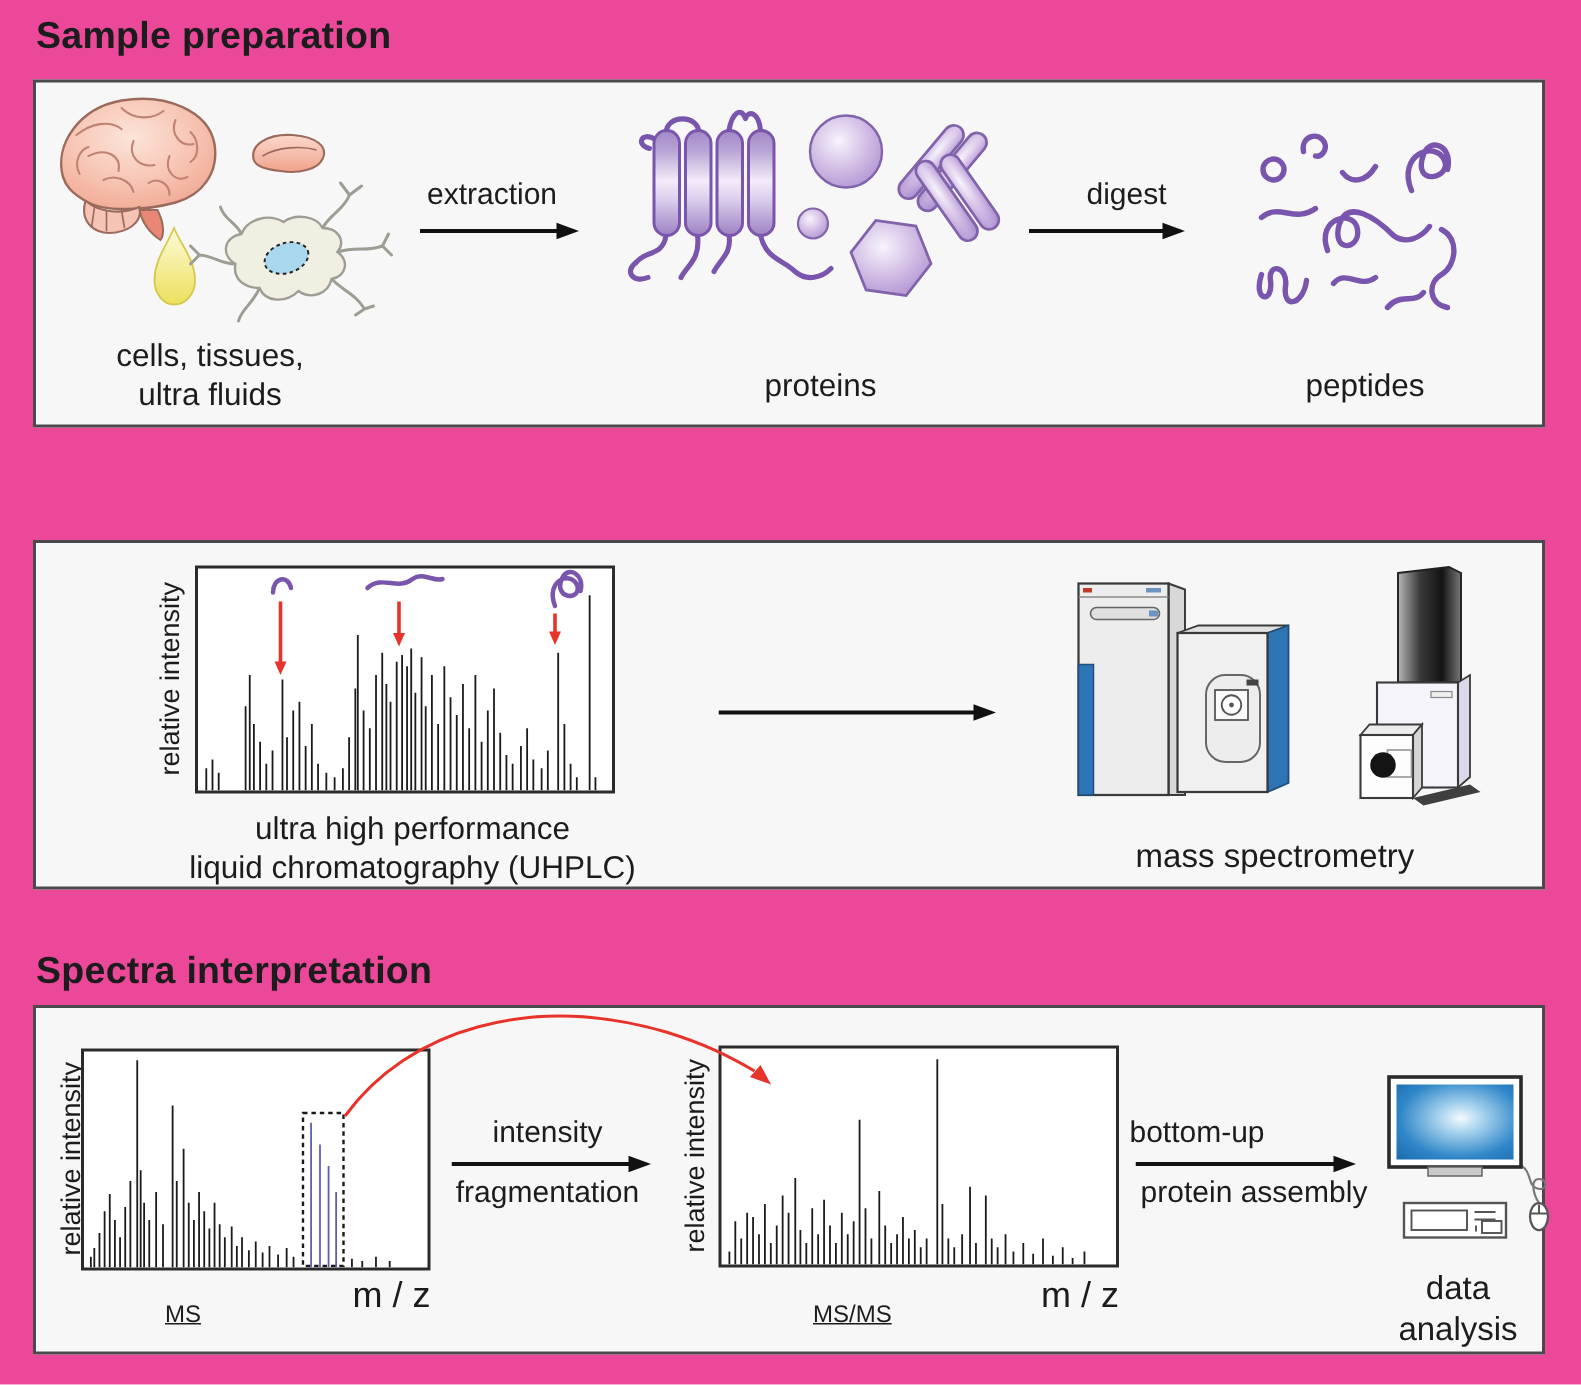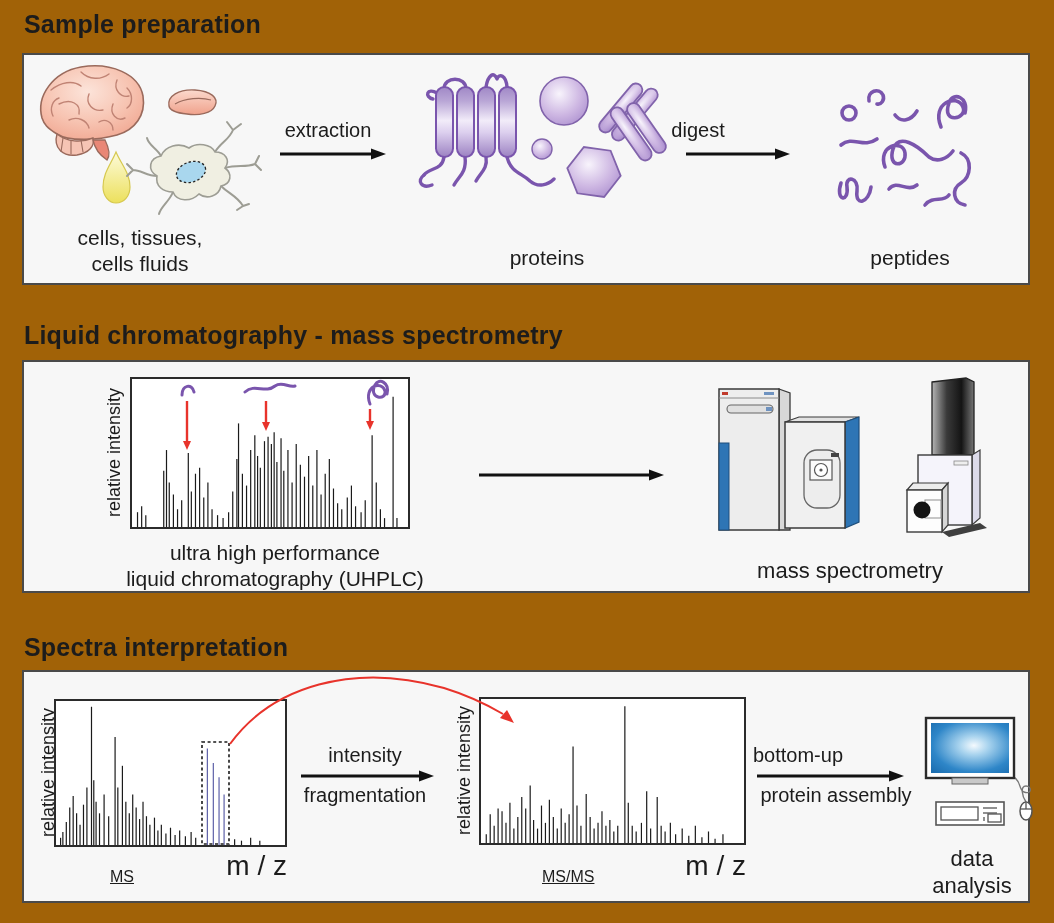--- a/index.html
+++ b/index.html
@@ -3,7 +3,7 @@
 <meta charset="utf-8">
 <style>
   html,body{margin:0;padding:0;background:#fff;}
-  .page{position:relative;width:1054px;height:923px;background:#a16207;
+  .page{position:relative;width:1054px;height:923px;background:#ec4899;
         font-family:"Liberation Sans",sans-serif;color:#1c1c1c;overflow:hidden;}
   .heading{position:absolute;left:24px;font-size:25px;font-weight:bold;letter-spacing:.2px;}
   .panel{position:absolute;left:22px;width:1008px;border:2px solid #4a4a4a;background:#f7f7f7;box-sizing:border-box;}

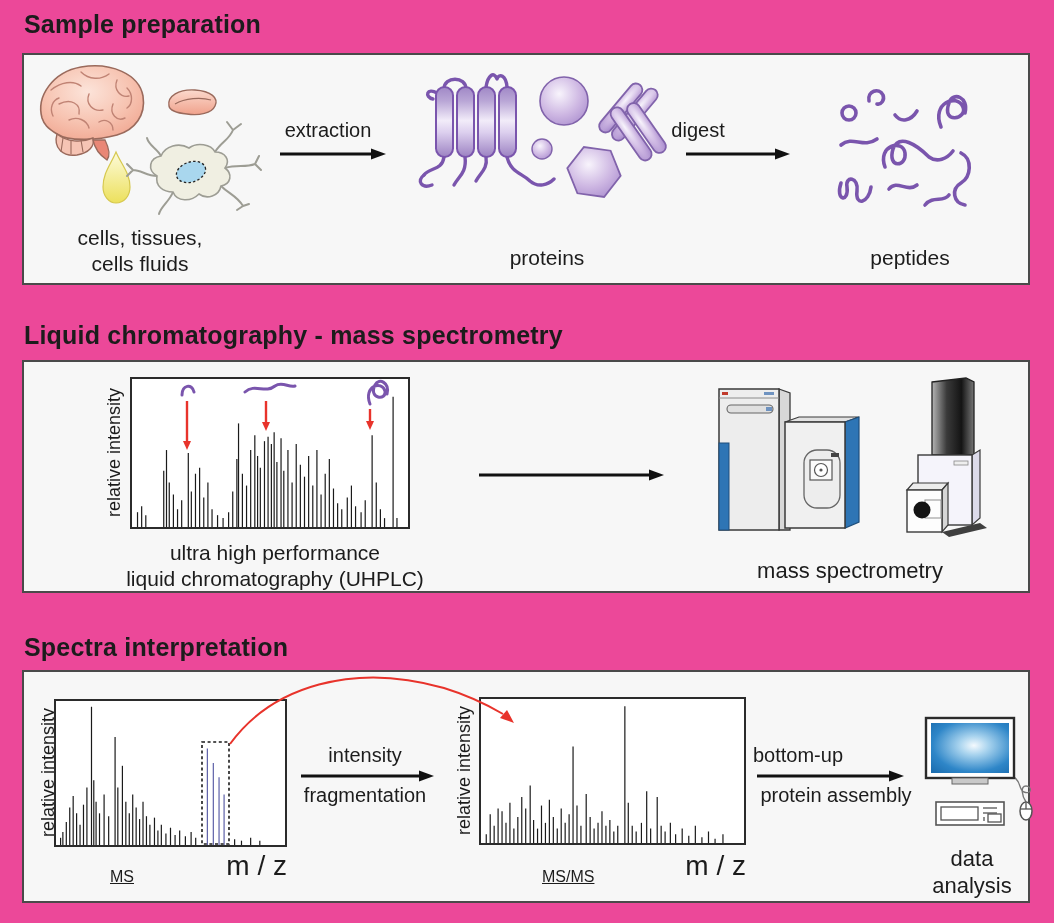--- a/index.html
+++ b/index.html
@@ -156,7 +156,7 @@
 
     <div class="caption" style="left:423px;width:200px;top:190px;">proteins</div>
 
-    <div class="arrowlabel" style="left:594px;width:160px;top:64px;">digest</div>
+    <div class="arrowlabel" style="left:647px;width:160px;top:64px;">digest</div>
     <svg class="abs harrow" style="left:662px;top:90px;" width="104" height="16">
       <line x1="0" y1="9" x2="90" y2="9"></line>
         <polygon points="104,9 89,3.5 89,14.5"></polygon>

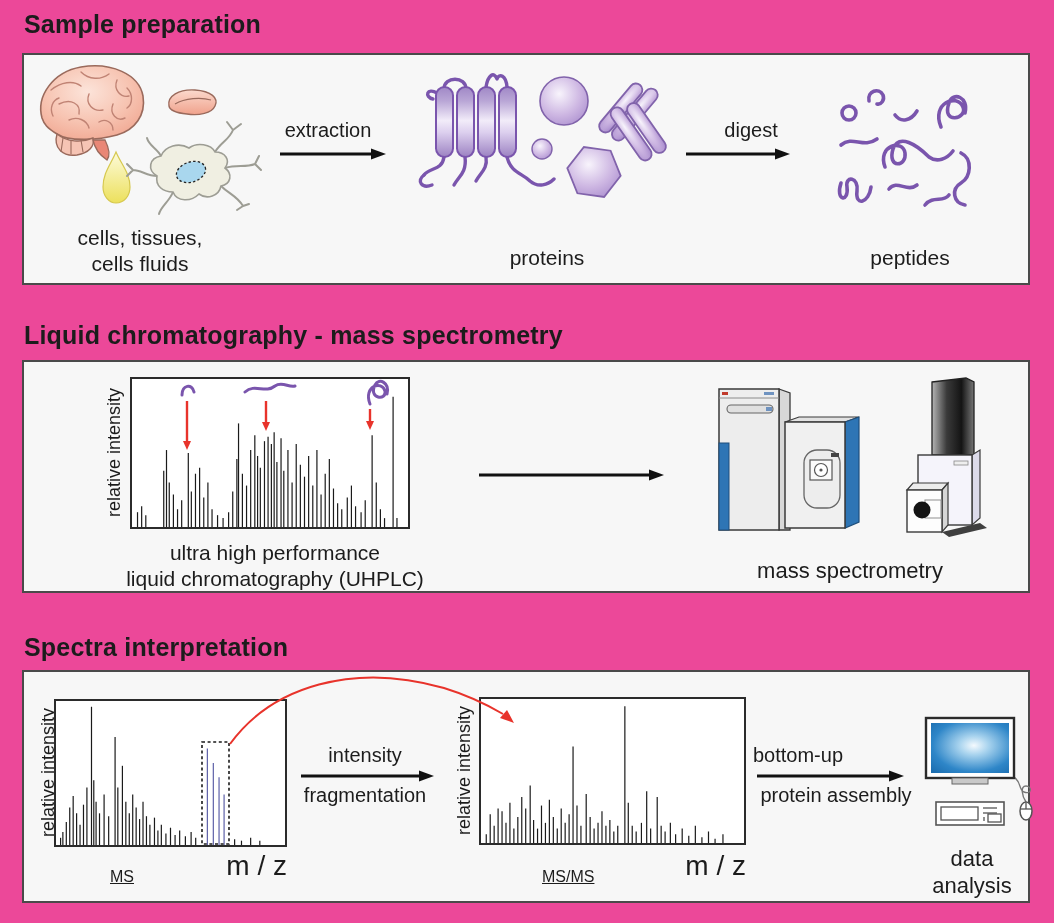--- a/index.html
+++ b/index.html
@@ -94,7 +94,7 @@
 
     <div class="caption" style="left:16px;width:200px;top:170px;">
       <div>cells, tissues,</div>
-      <div>cells fluids</div>
+      <div>ultra fluids</div>
     </div>
 
     <div class="arrowlabel" style="left:224px;width:160px;top:64px;">extraction</div>

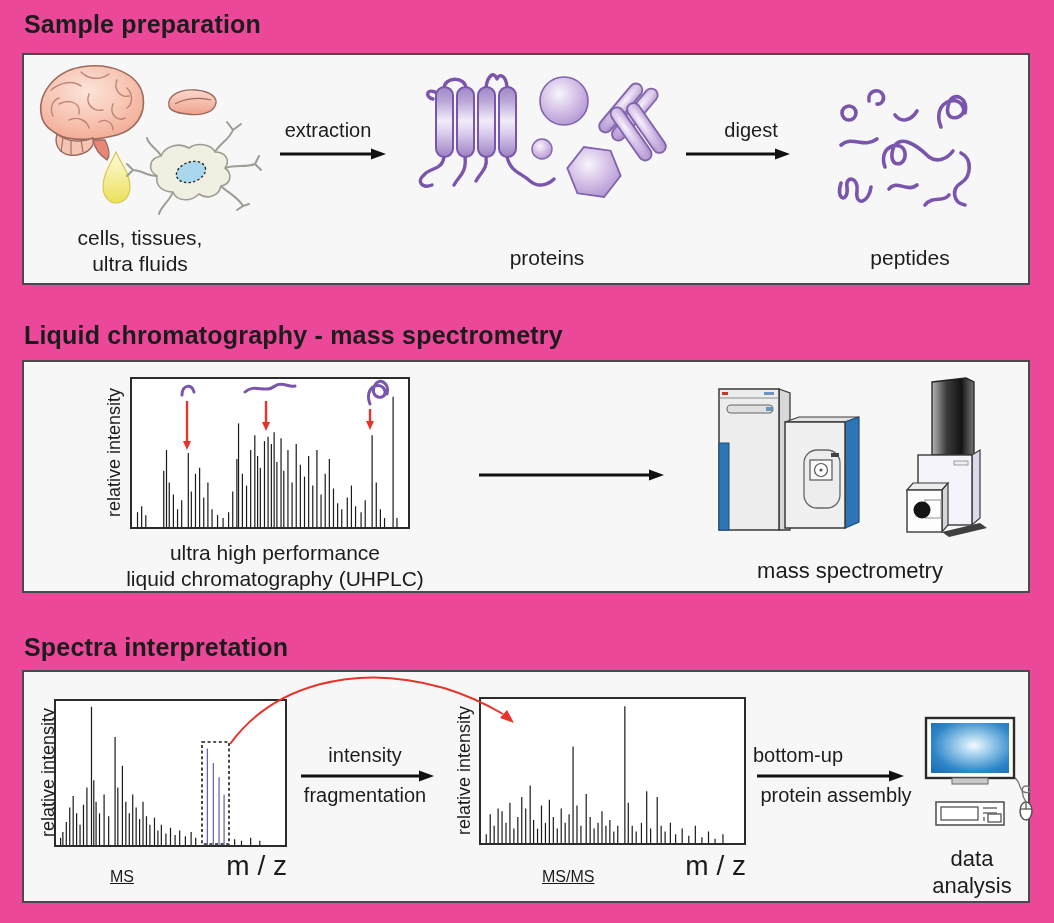--- a/index.html
+++ b/index.html
@@ -180,7 +180,6 @@
     <div class="caption" style="left:786px;width:200px;top:190px;">peptides</div>
   </div>
 
-  <div class="heading" style="top:321px;">Liquid chromatography - mass spectrometry</div>
 
   <div class="panel" id="panel2">
 

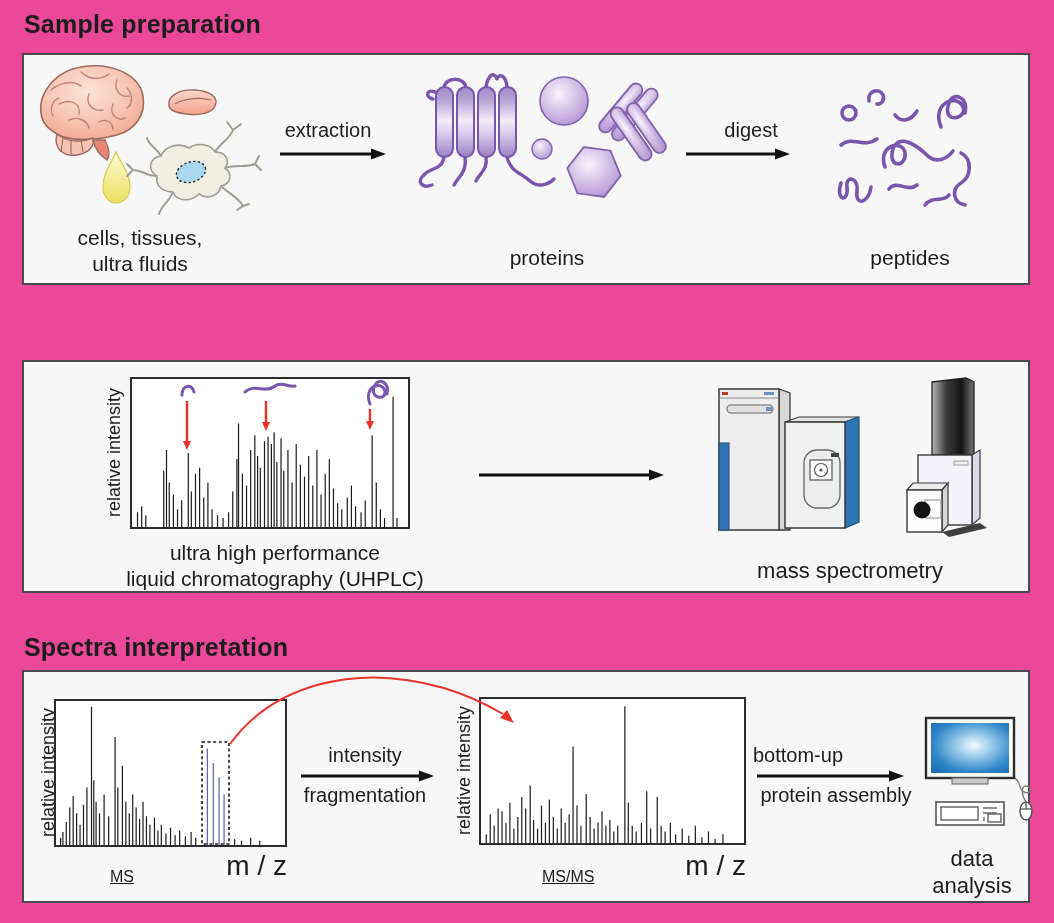--- a/index.html
+++ b/index.html
@@ -18,7 +18,7 @@
   .plot svg.overlay{position:absolute;left:0;top:0;}
   .ylabel{position:absolute;width:152px;text-align:center;font-size:18px;
           transform:rotate(-90deg);white-space:nowrap;}
-  .xlabel{position:absolute;width:120px;text-align:right;font-size:28px;}
+  .xlabel{position:absolute;width:120px;text-align:right;font-size:24px;}
   .speclabel{position:absolute;text-align:left;font-size:16px;text-decoration:underline;}
   .harrow line{stroke:#111;stroke-width:2.8px;}
   .harrow polygon{fill:#111;}

